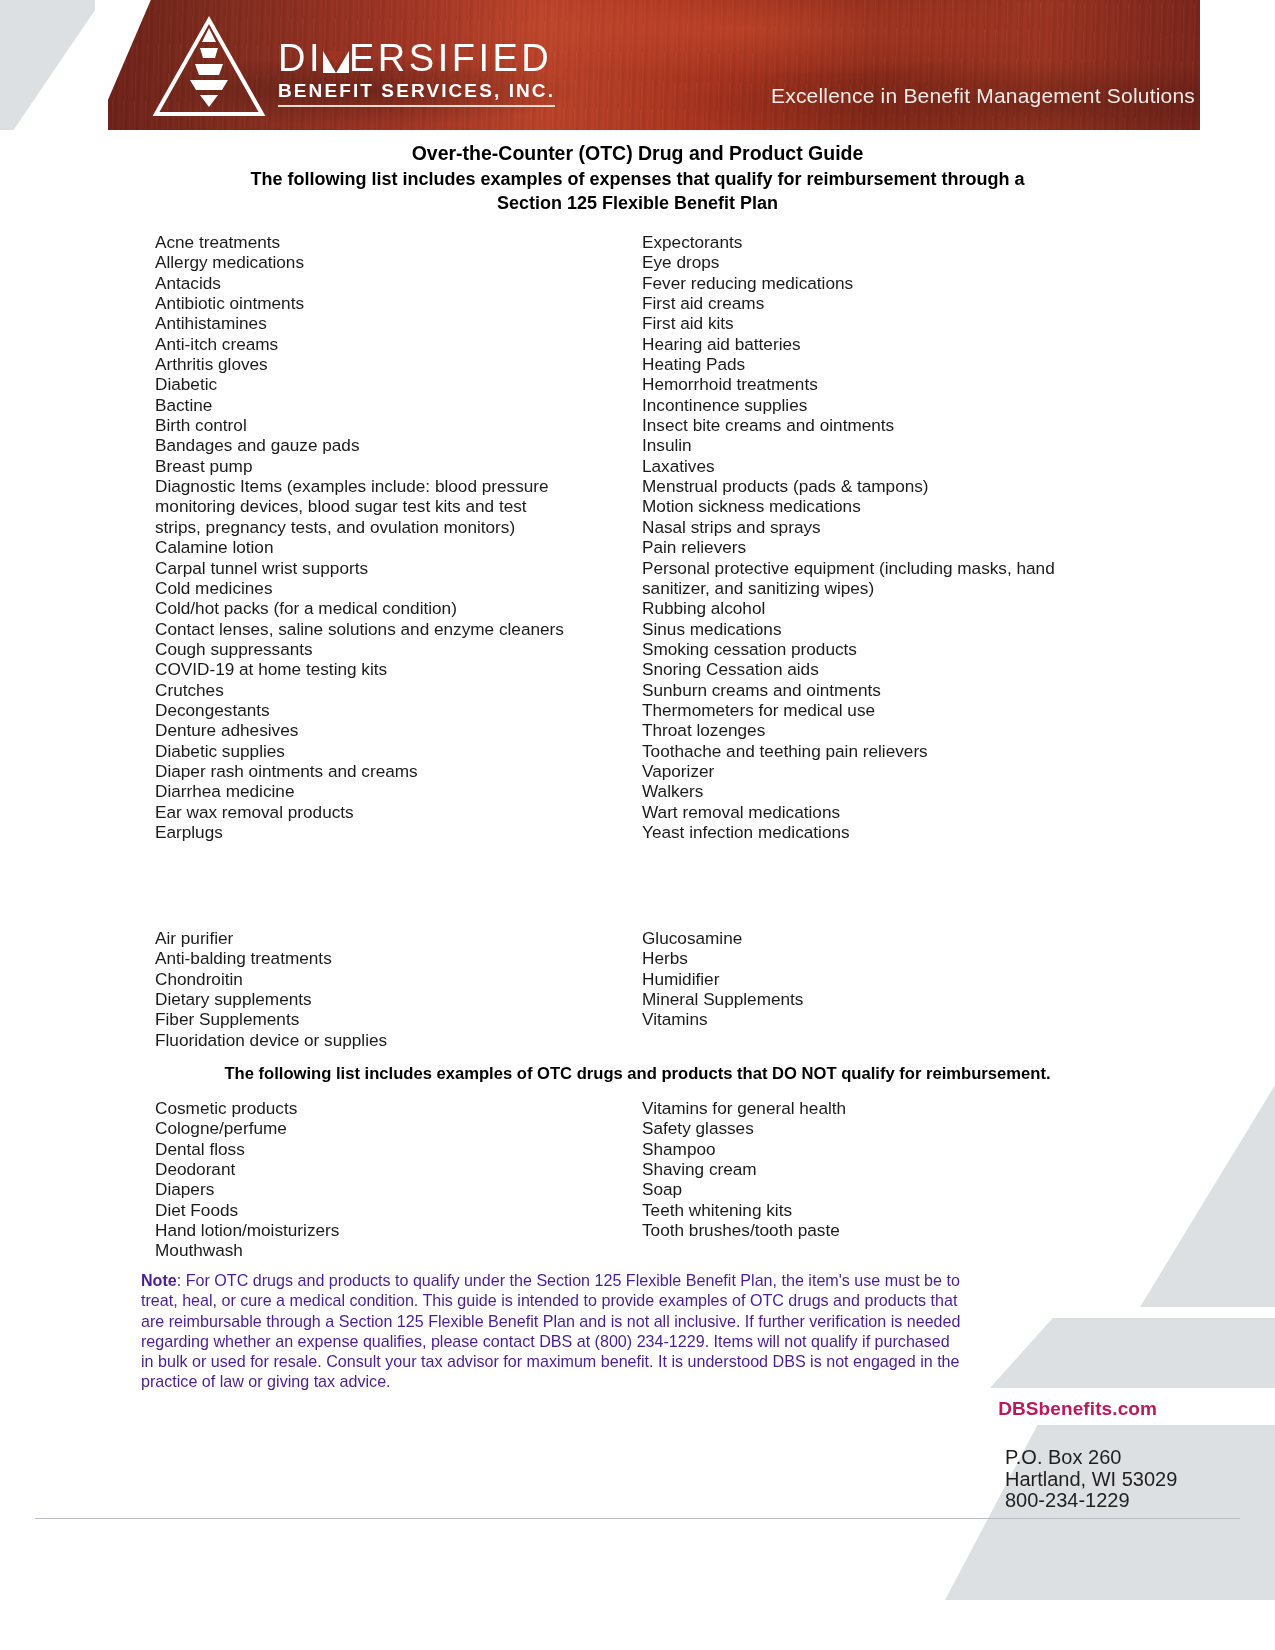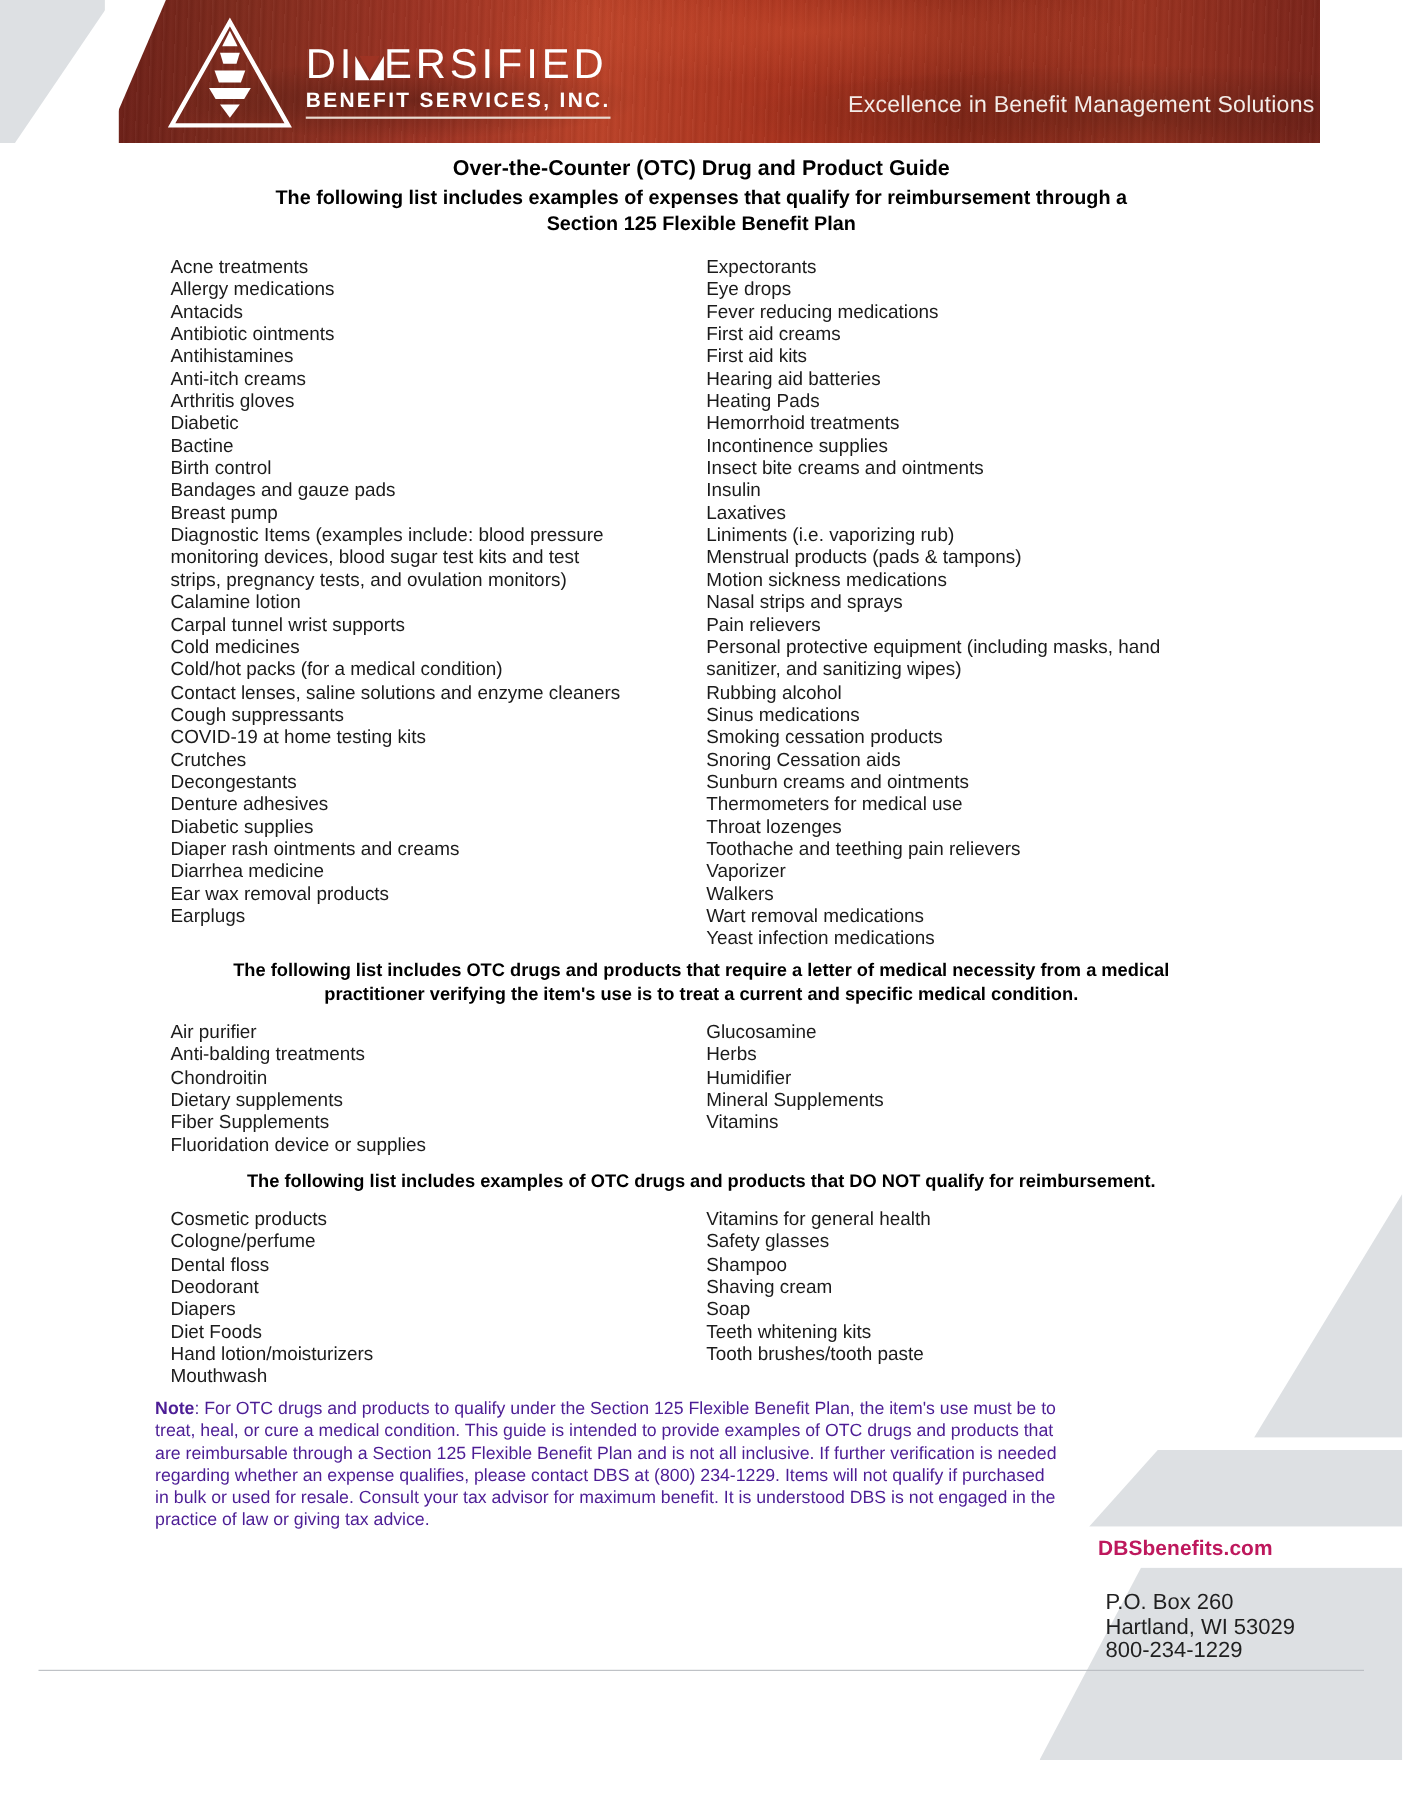--- a/index.html
+++ b/index.html
@@ -339,7 +339,6 @@
           <li>Insect bite creams and ointments</li>
           <li>Insulin</li>
           <li>Laxatives</li>
-          <li>Liniments (i.e. vaporizing rub)</li>
           <li>Menstrual products (pads &amp; tampons)</li>
           <li>Motion sickness medications</li>
           <li>Nasal strips and sprays</li>

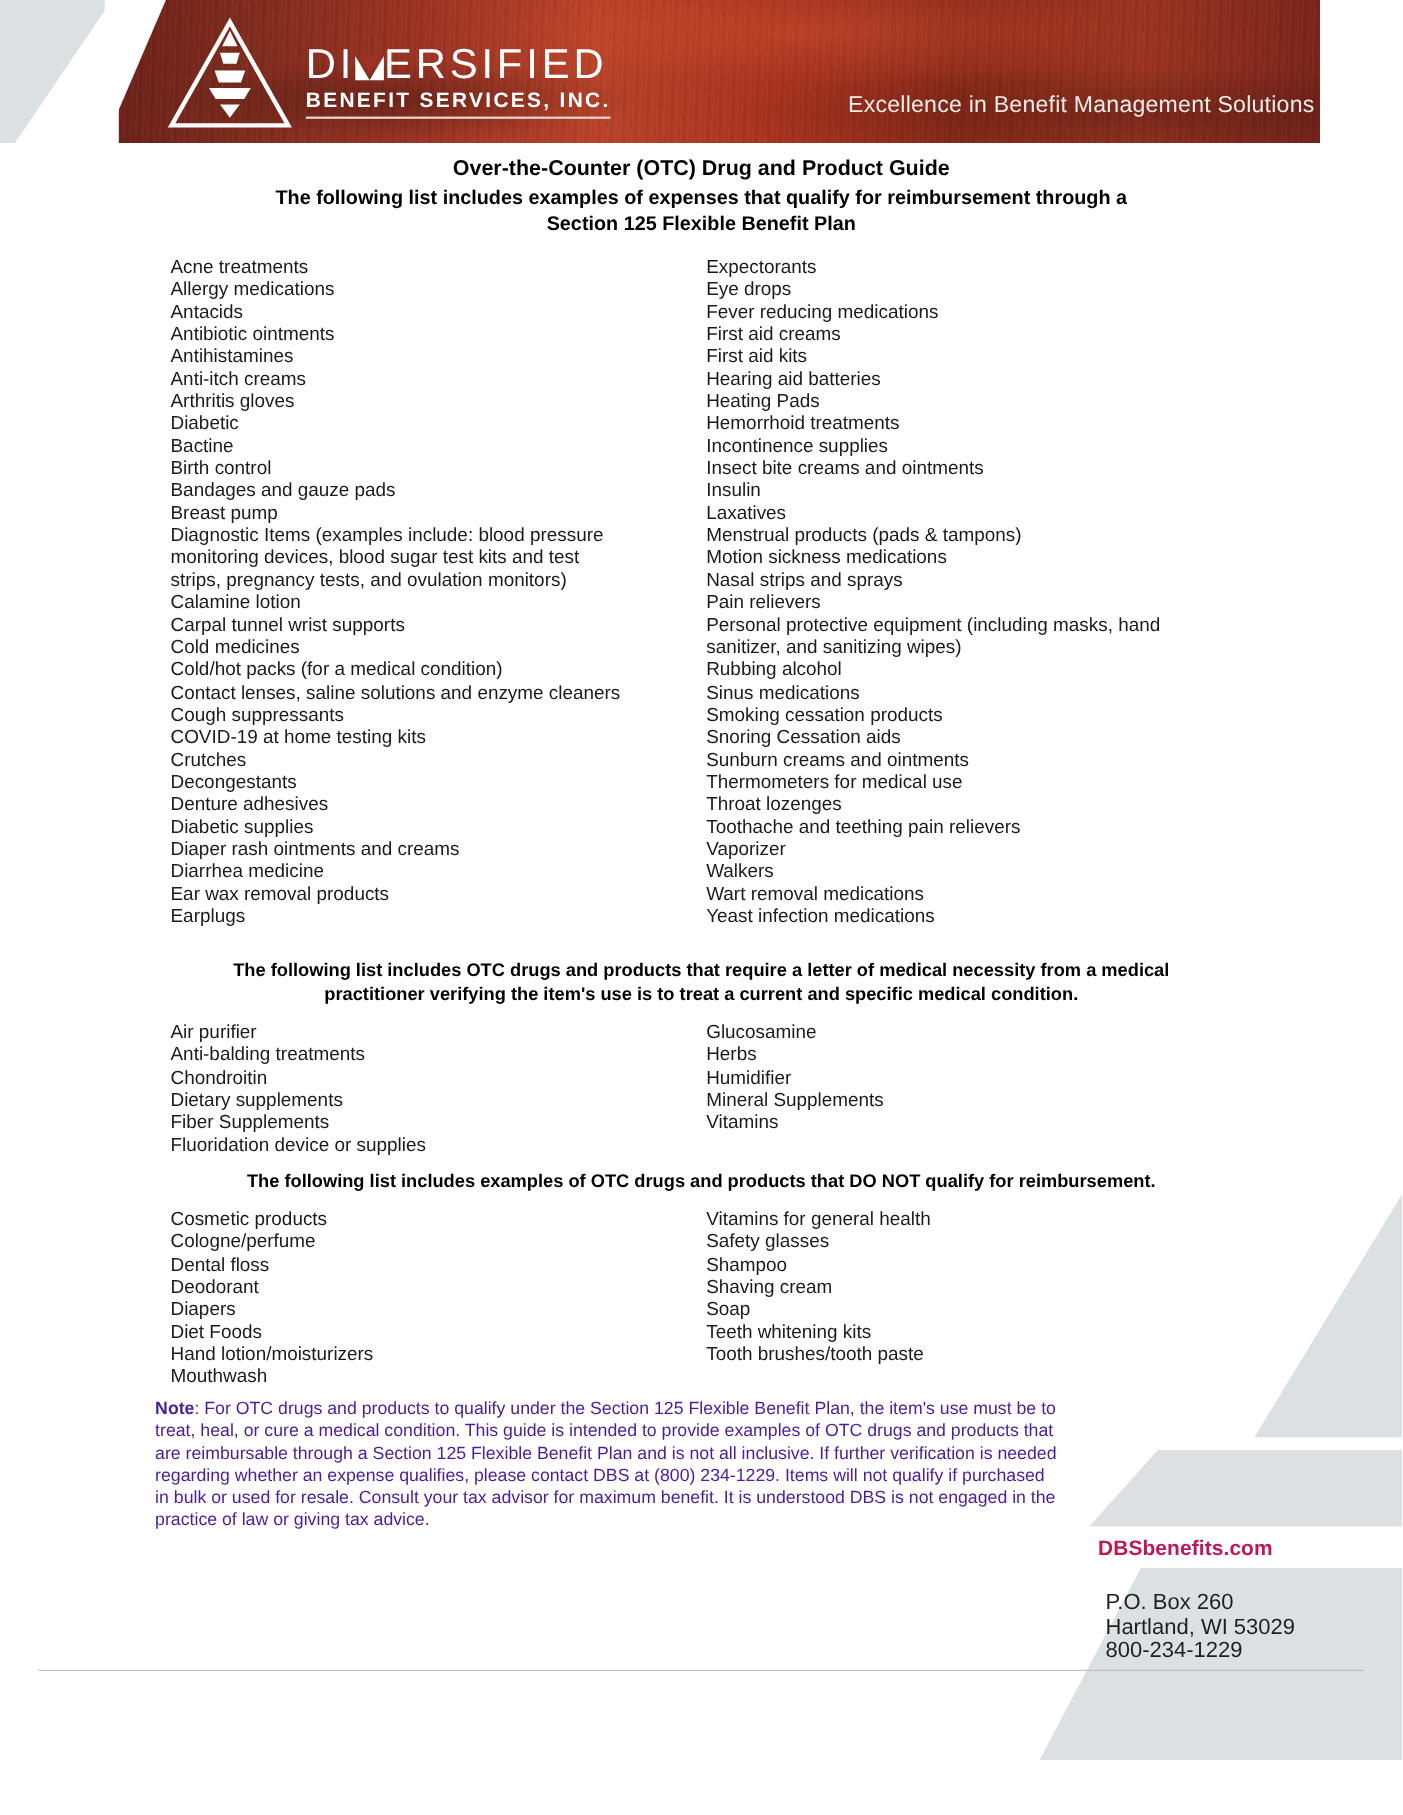--- a/index.html
+++ b/index.html
@@ -361,10 +361,6 @@
     </div>
   </div>
 
-  <div class="sect-heading" id="head2">
-    <div>The following list includes OTC drugs and products that require a letter of medical necessity from a medical</div>
-    <div>practitioner verifying the item's use is to treat a current and specific medical condition.</div>
-  </div>
 
   <div class="cols" id="section2">
     <div class="col">

